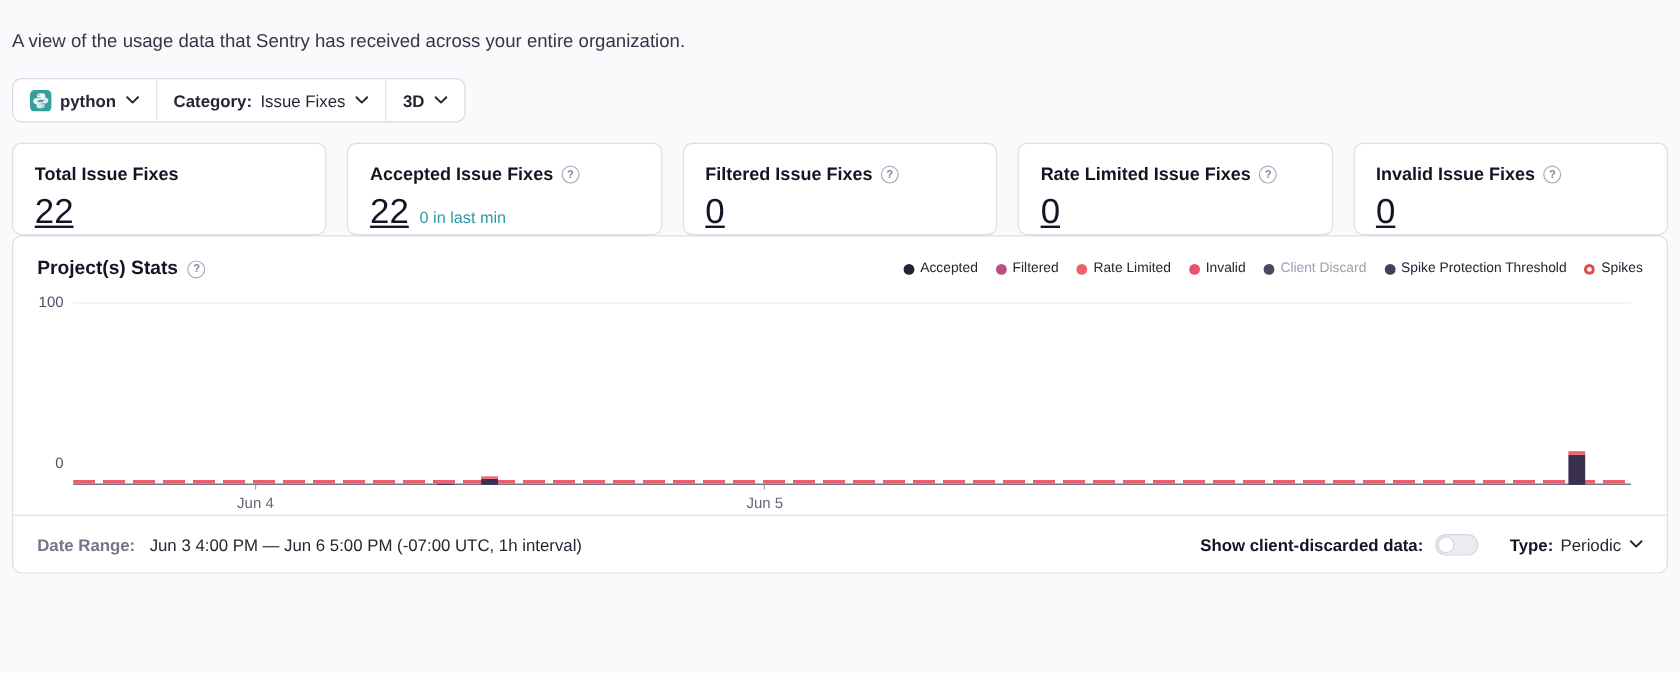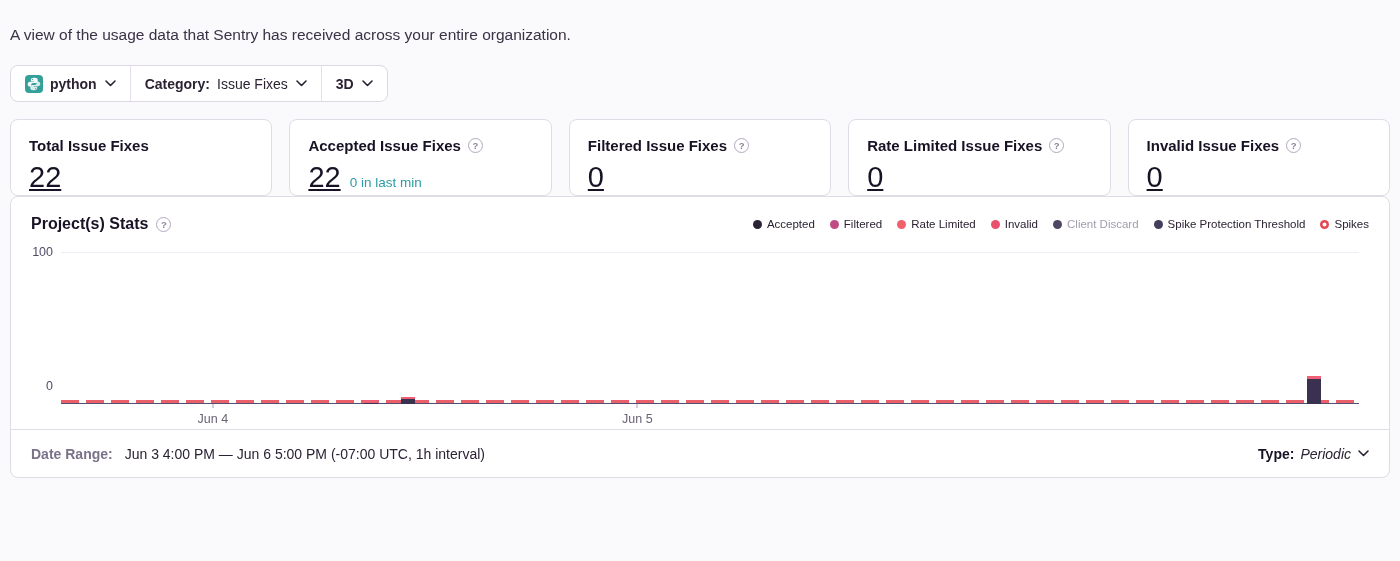--- a/index.html
+++ b/index.html
@@ -319,6 +319,12 @@
         <span class="daterange-value">Jun 3 4:00 PM — Jun 6 5:00 PM (-07:00 UTC, 1h interval)</span>
       </div>
       <div class="footer-right">
+        <div class="toggle-wrap">
+          <span class="toggle-label">Show client-discarded data:</span>
+          <div class="toggle">
+            <div class="toggle-knob"></div>
+          </div>
+        </div>
         <div class="type-wrap">
           <span class="type-label">Type:</span>
           <span class="type-value">Periodic</span>

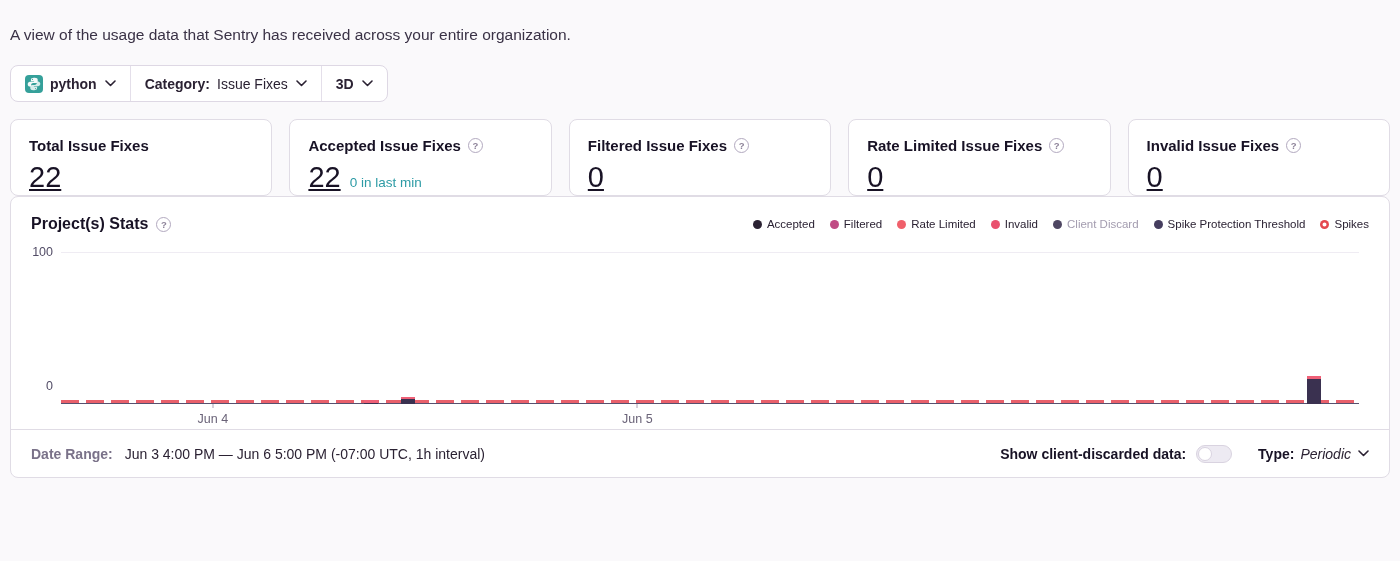--- a/index.html
+++ b/index.html
@@ -169,7 +169,7 @@
   }
   .type-wrap { display:flex; align-items:center; gap:6px; cursor:pointer; }
   .type-label { font-weight:700; color:#181225; }
-  .type-value { color:#2B2233;font-style:italic; }
+  .type-value { color:#2B2233; }
 </style>
 </head>
 <body>

